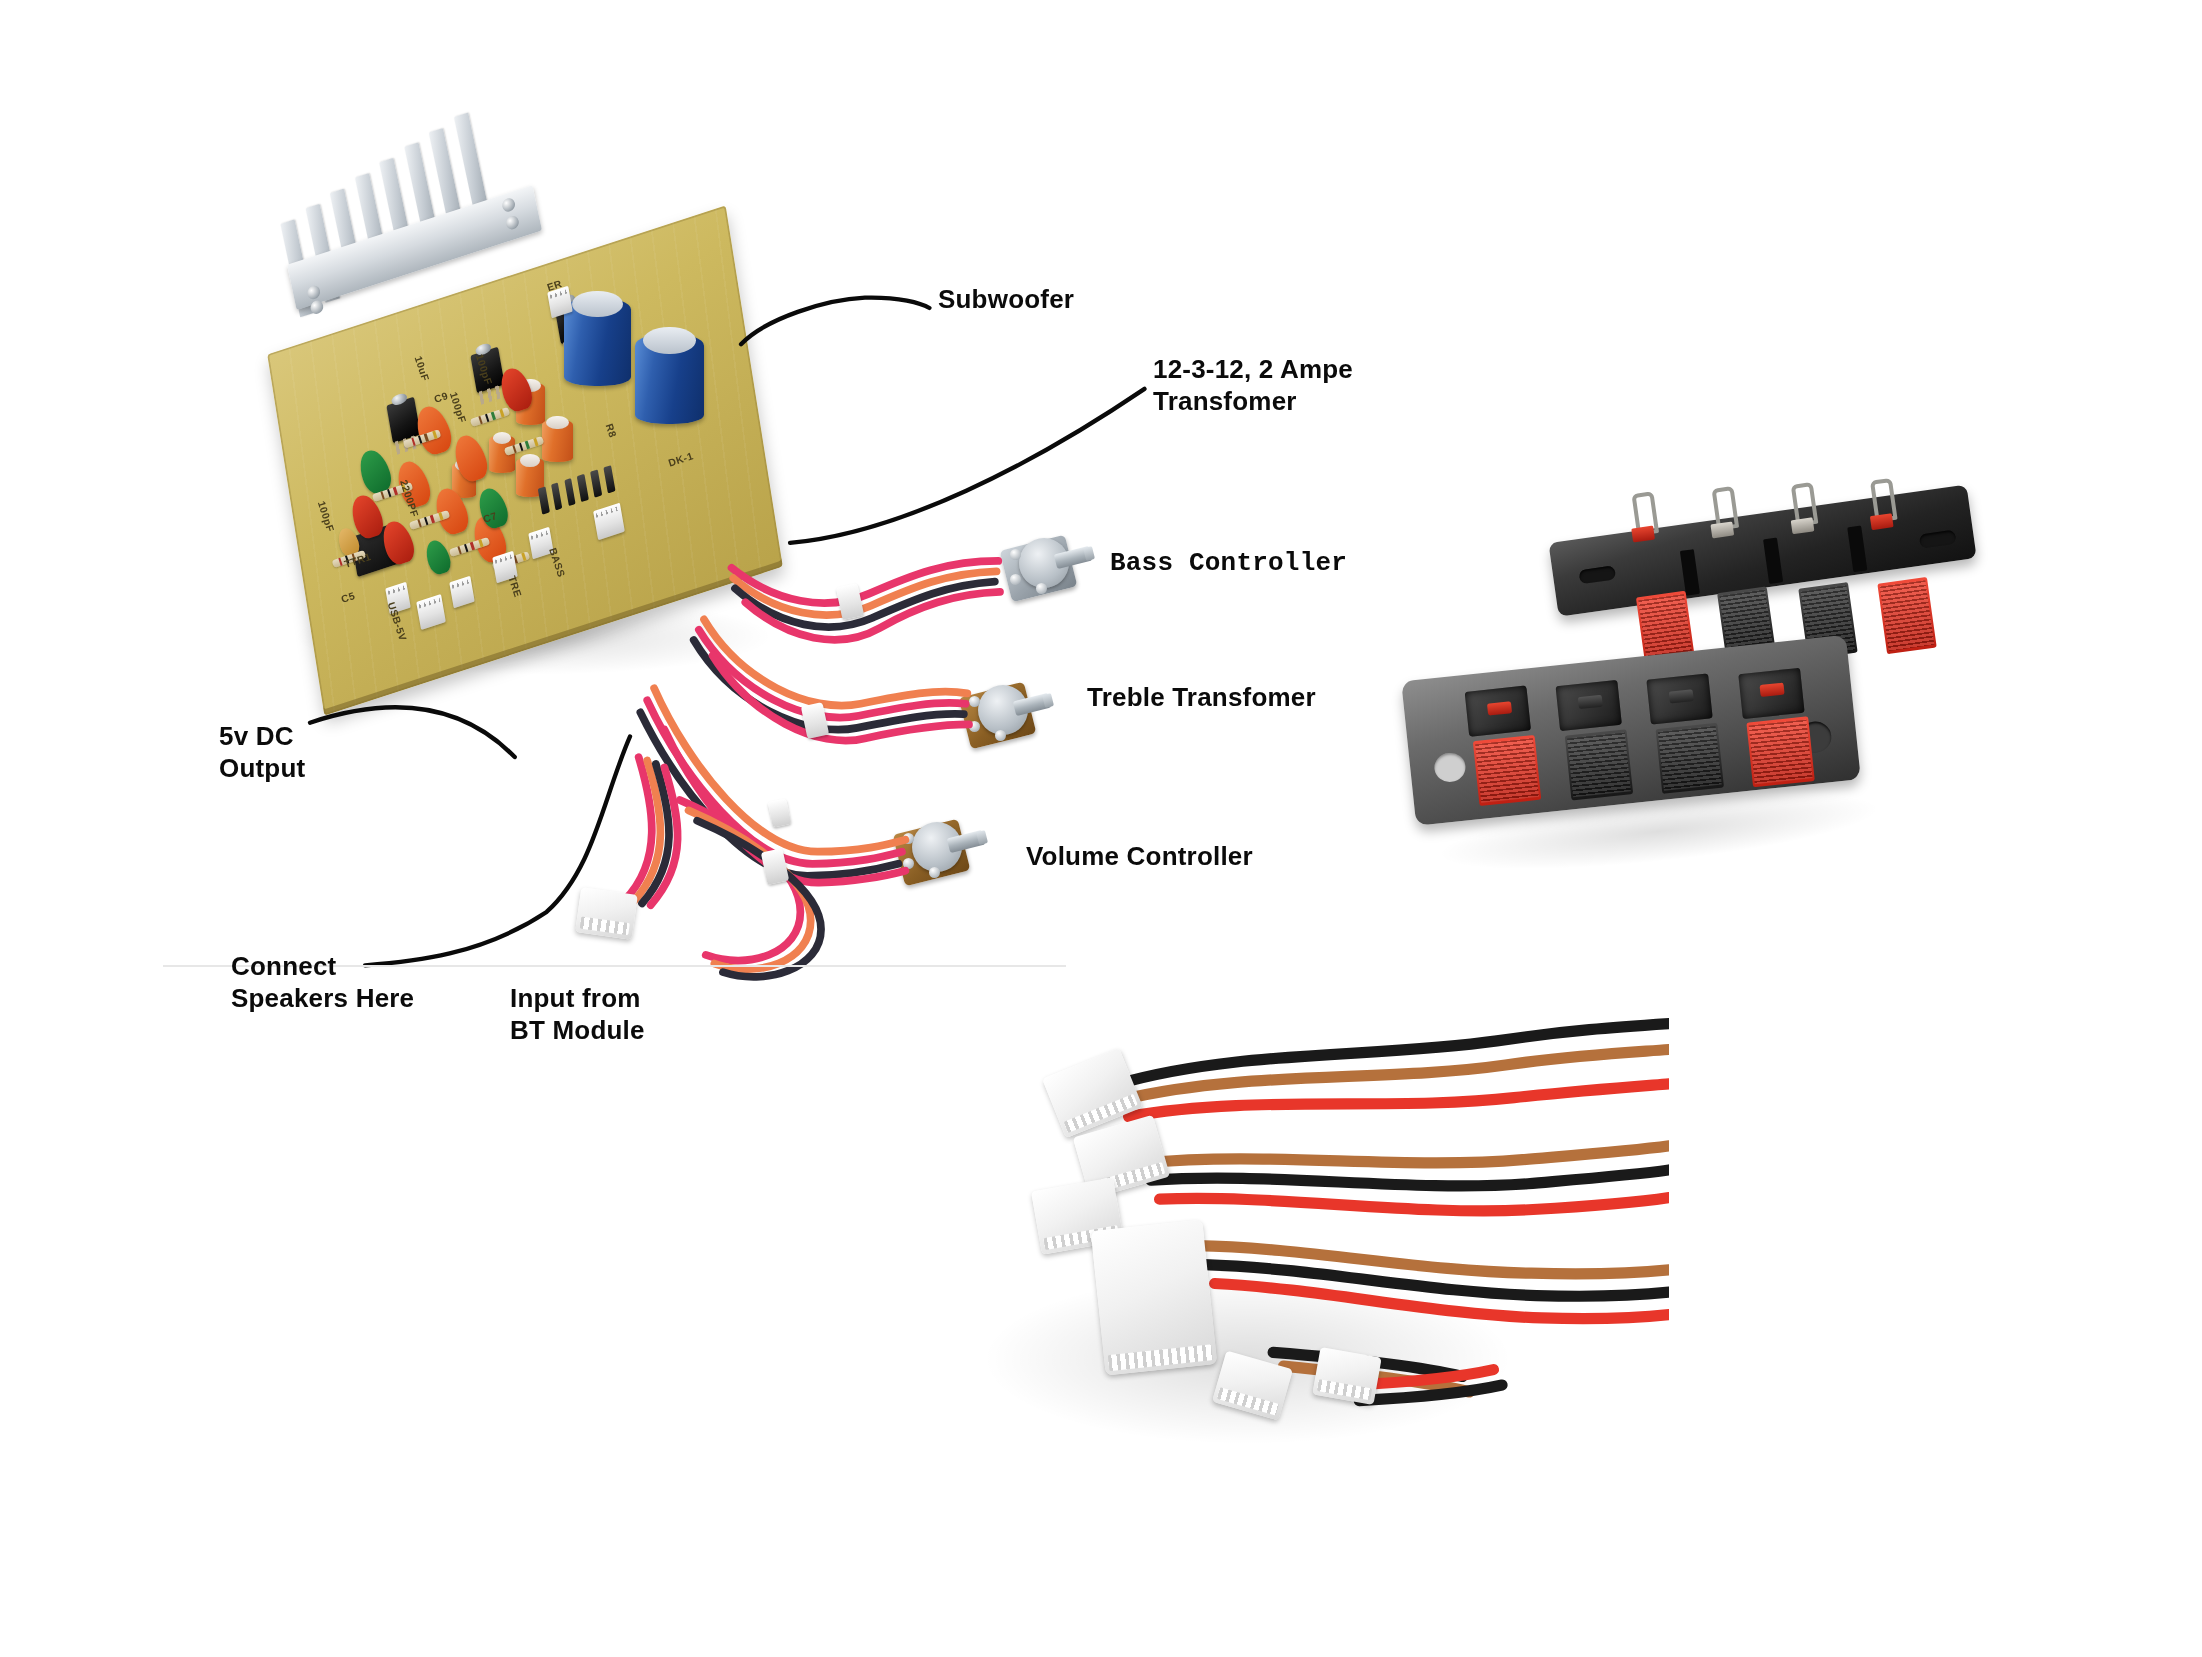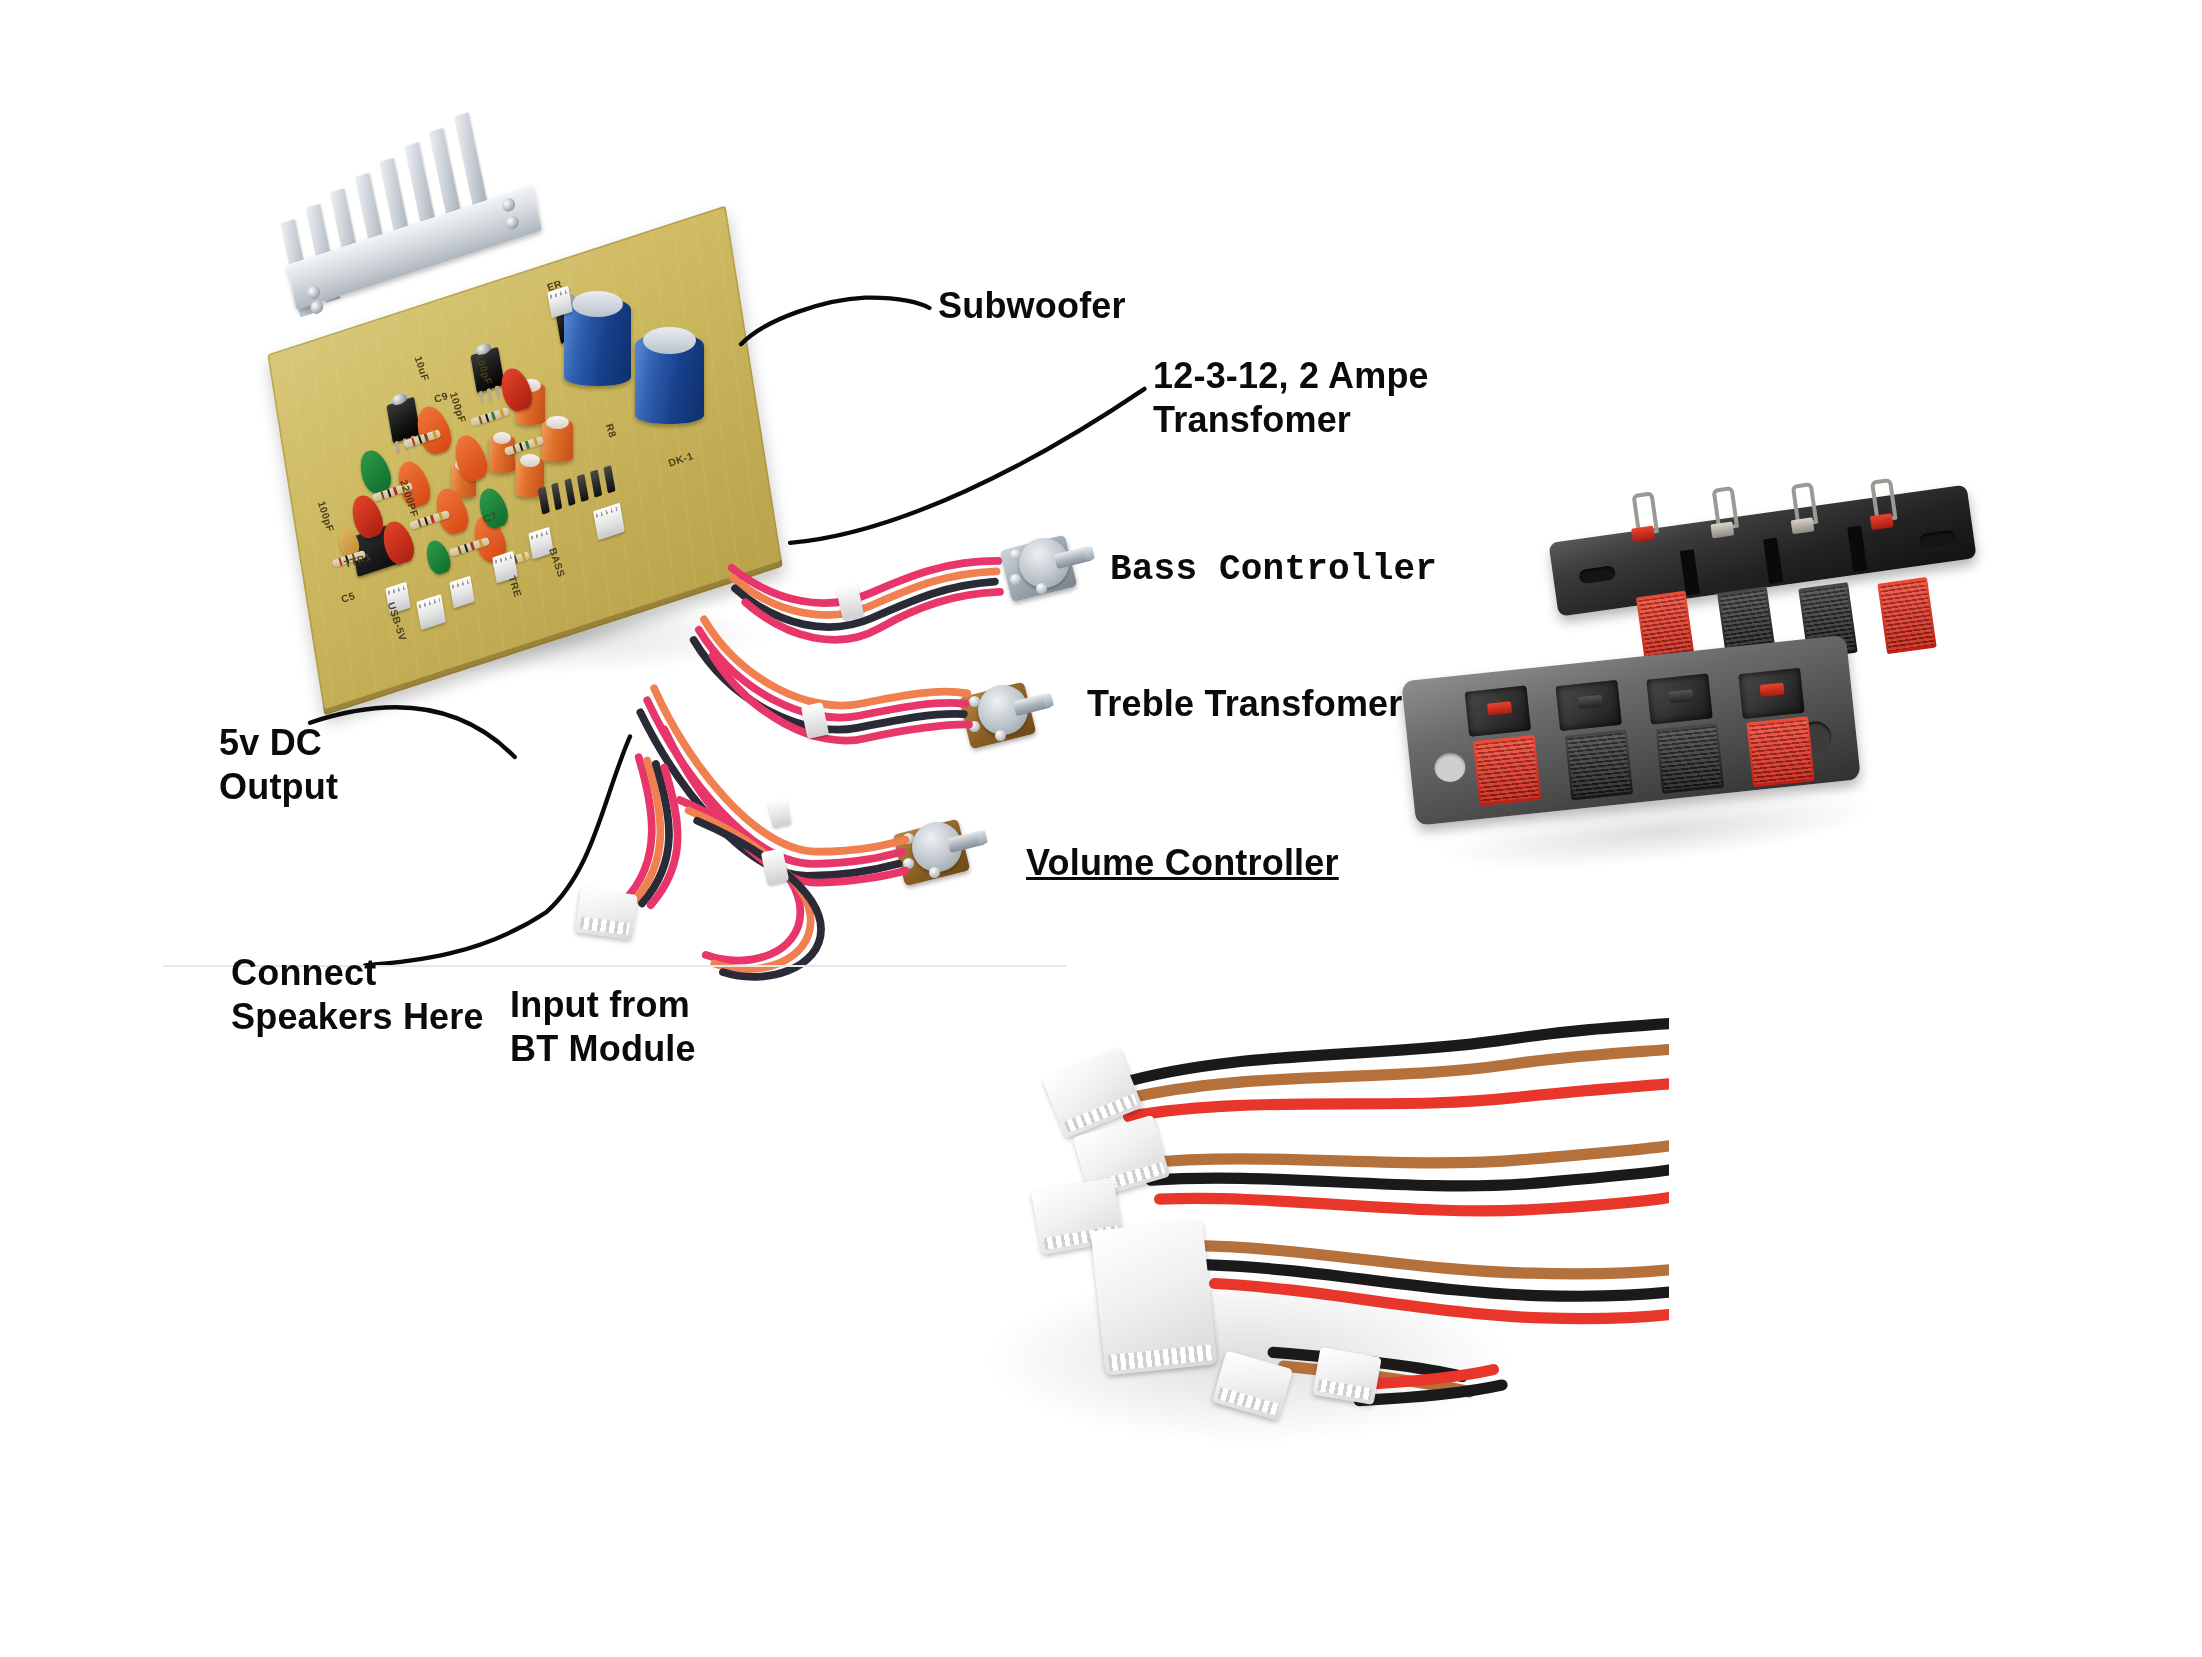--- a/index.html
+++ b/index.html
@@ -10,7 +10,7 @@
 
   
   .callout{position:absolute;color:#0b0b0b;font-weight:700;
-           font-size:36px;line-height:1.22;letter-spacing:0.2px;white-space:pre-line;}
+           font-size:26px;line-height:1.22;letter-spacing:0.2px;white-space:pre-line;}
 
   
   .leaders{position:absolute;left:0;top:0;width:2203px;height:1657px;pointer-events:none;}

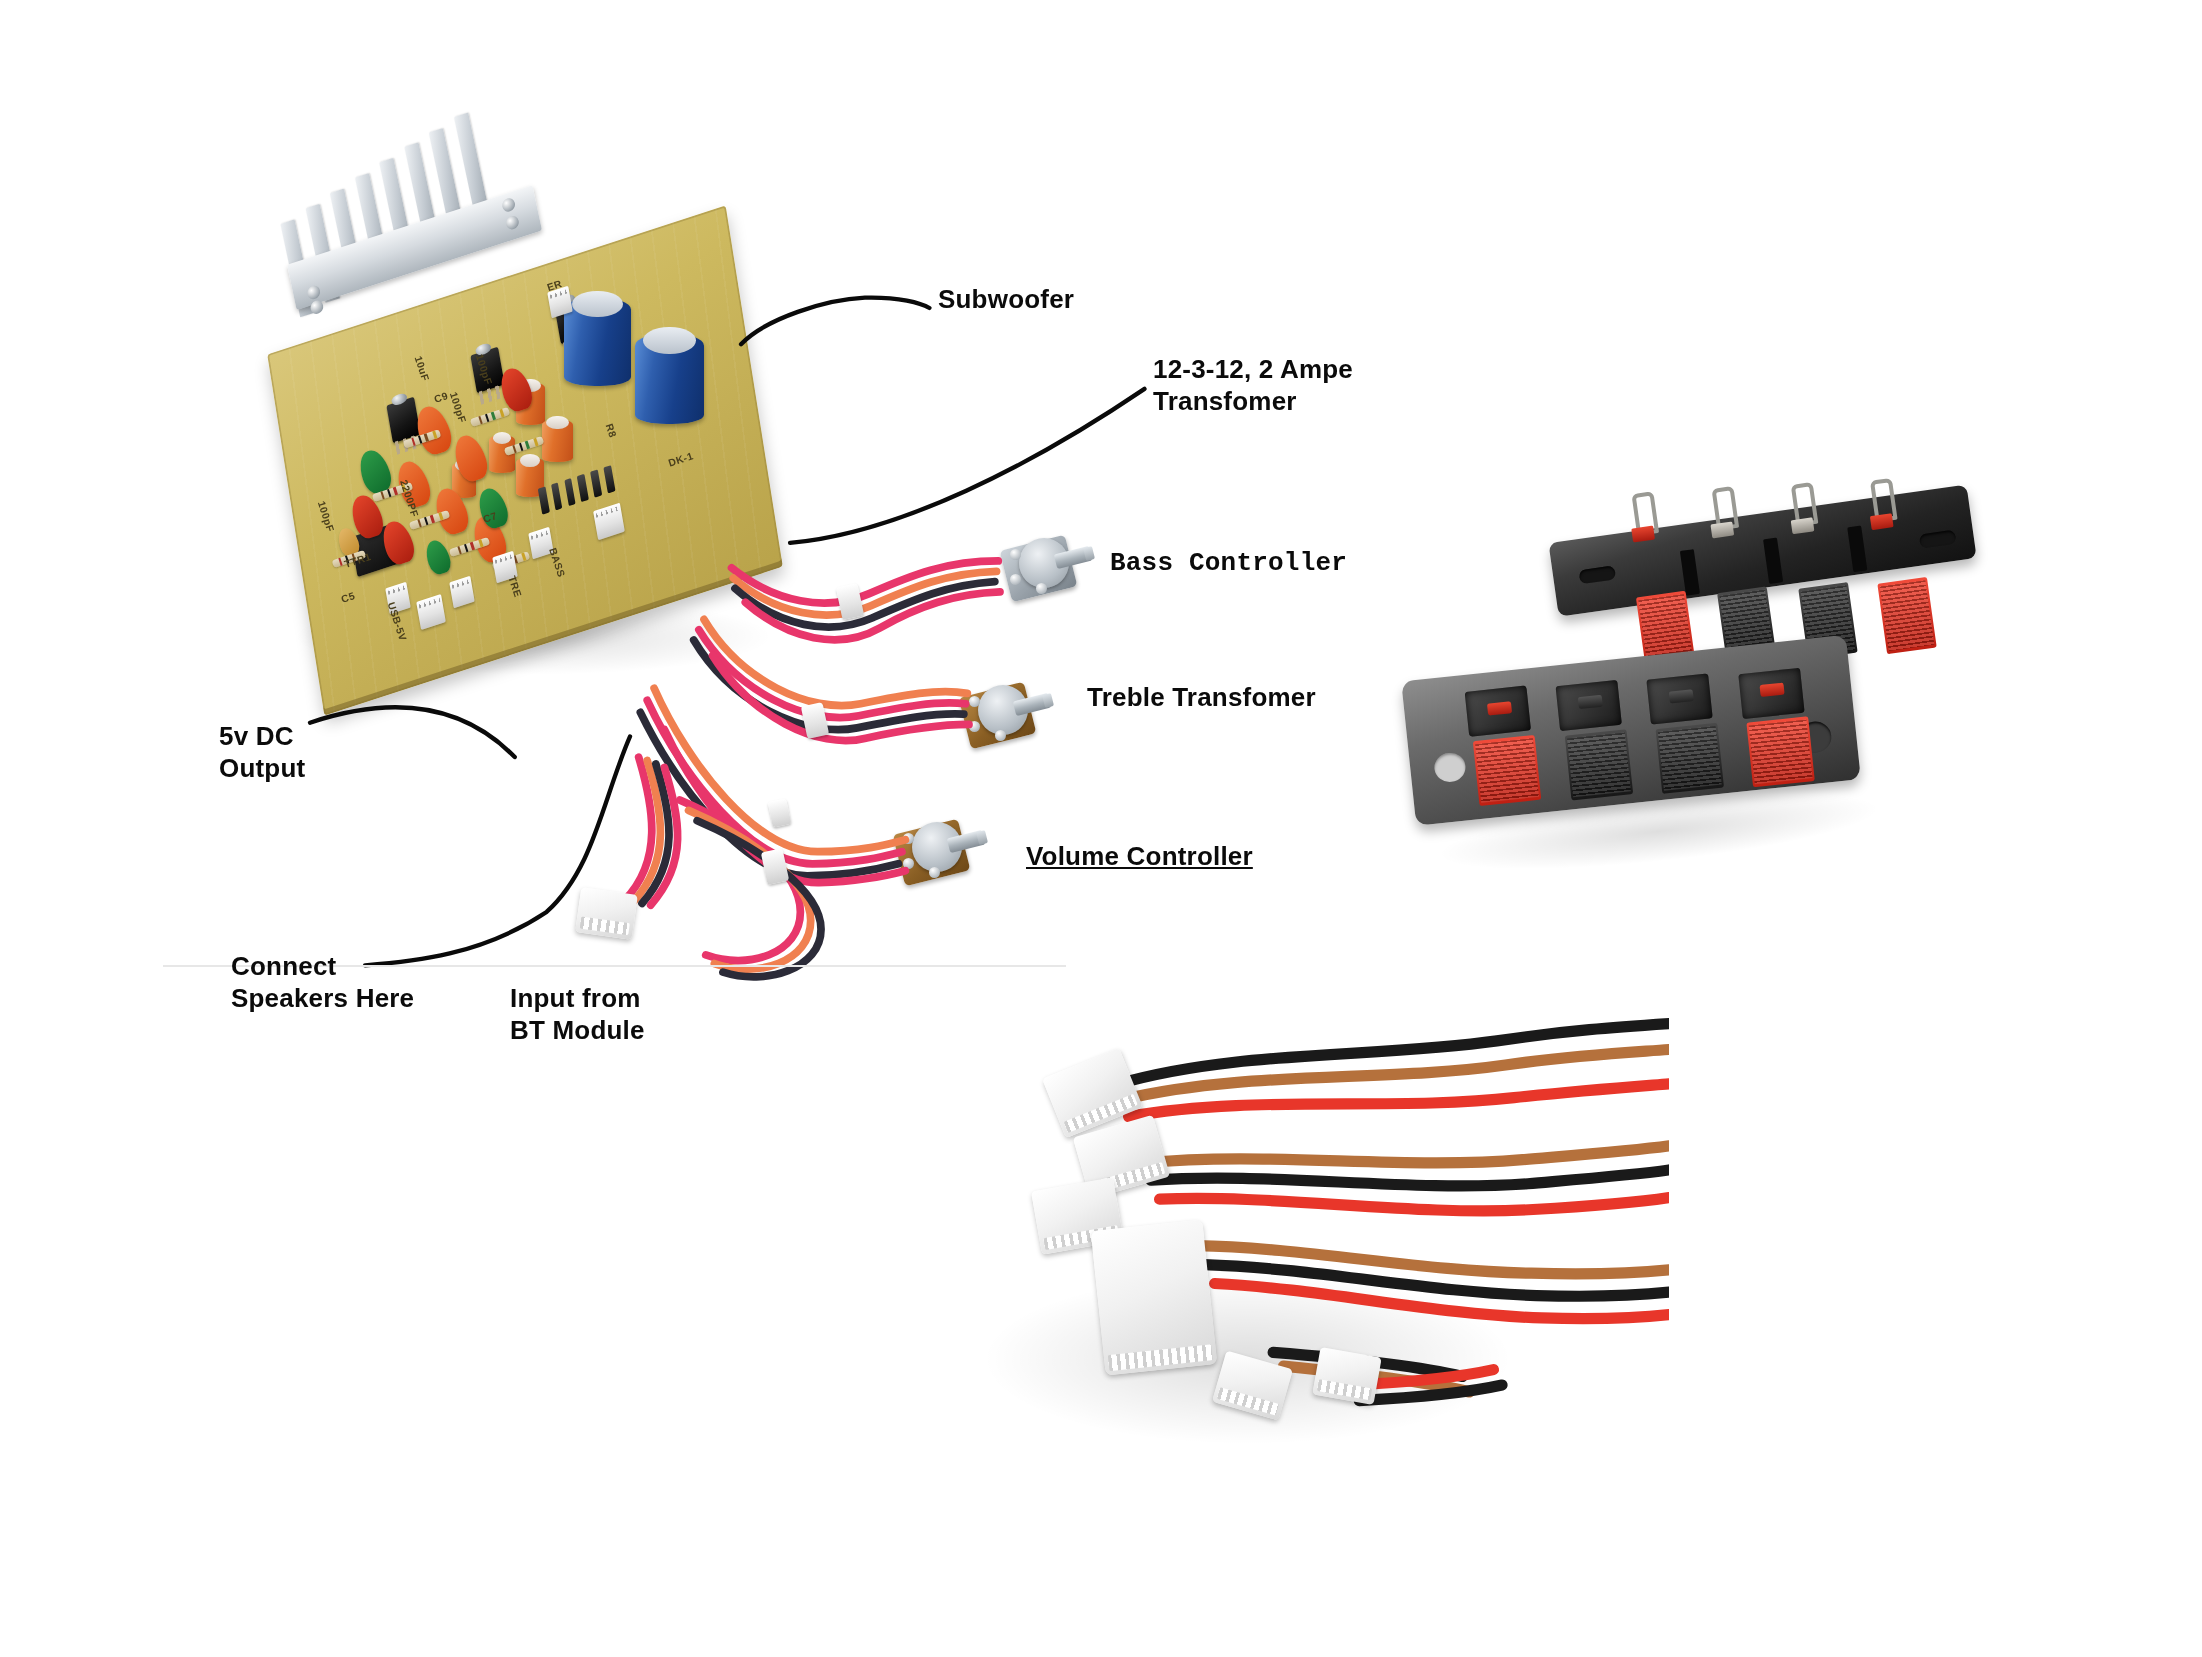--- a/index.html
+++ b/index.html
@@ -454,7 +454,7 @@
 Transfomer</div>
   <div class="callout" style="left:1110px;top:548px;font-family:Liberation Mono, monospace;">Bass Controller</div>
   <div class="callout" style="left:1087px;top:682px;">Treble Transfomer</div>
-  <div class="callout" style="left:1026px;top:841px;text-decoration:underline;">Volume Controller</div>
+  <div class="callout" style="left:1026px;top:841px;">Volume Controller</div>
   <div class="callout" style="left:203px; top:721px;margin-left:16px;">5v DC
 Output</div>
   <div class="callout" style="left:231px; top:951px;">Connect

